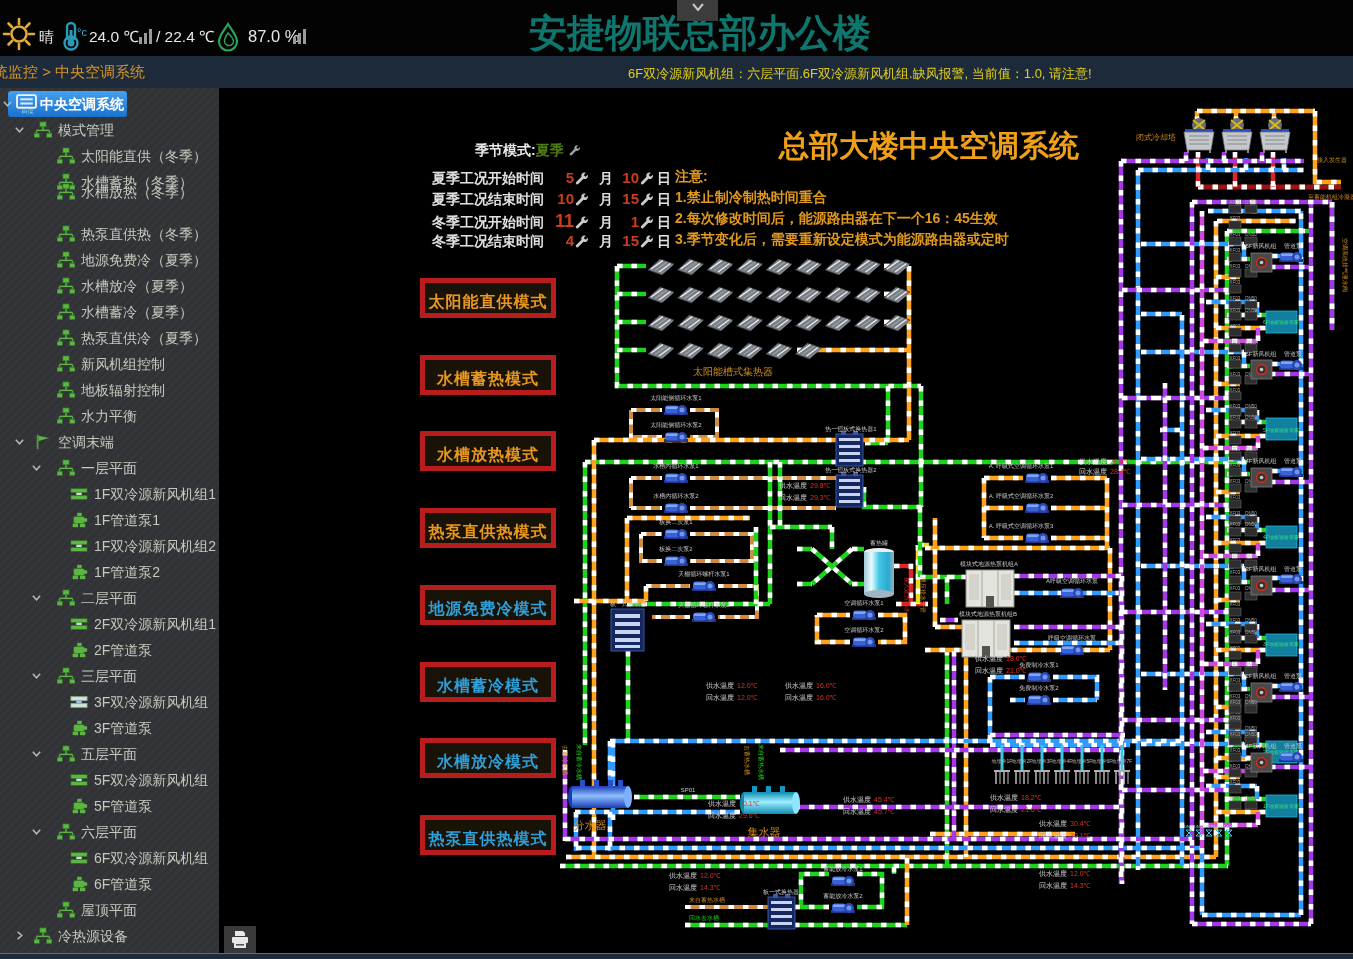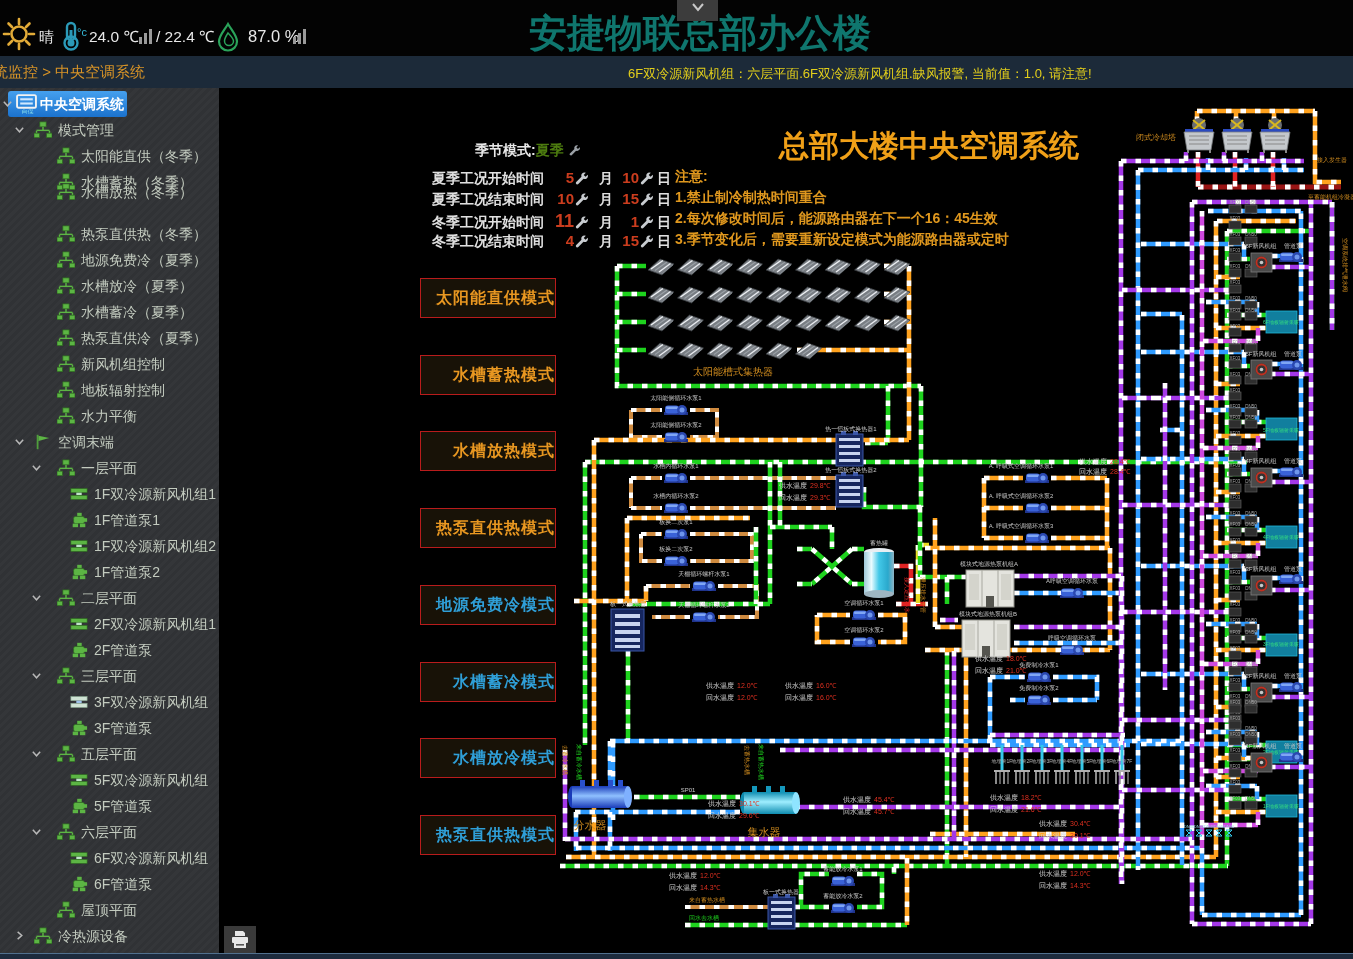--- a/index.html
+++ b/index.html
@@ -21,8 +21,8 @@
 #prnbox{position:absolute;left:224px;top:926px;width:32px;height:28px;background:#3a3a3a;z-index:6;text-align:center;padding-top:4px}
 #botbar{position:absolute;left:0;top:953px;width:1353px;height:6px;background:#1d2b3d;border-top:1px solid #51708e;z-index:8}
 #diag{position:absolute;left:0;top:0;z-index:1}
-.btn{position:absolute;left:420px;width:136px;height:40px;background:#181207;border:1px solid #b91c1c;
- text-align:right;line-height:38px;font-size:16px;font-weight:bold;letter-spacing:1px}
+.btn{position:absolute;left:420px;width:136px;height:40px;background:#181207;border:5px solid #b91c1c;
+ text-align:center;line-height:38px;font-size:16px;font-weight:bold;letter-spacing:1px}
 .bo{color:#e89721}.bb{color:#2f9fd8}
 </style></head>
 <body>

